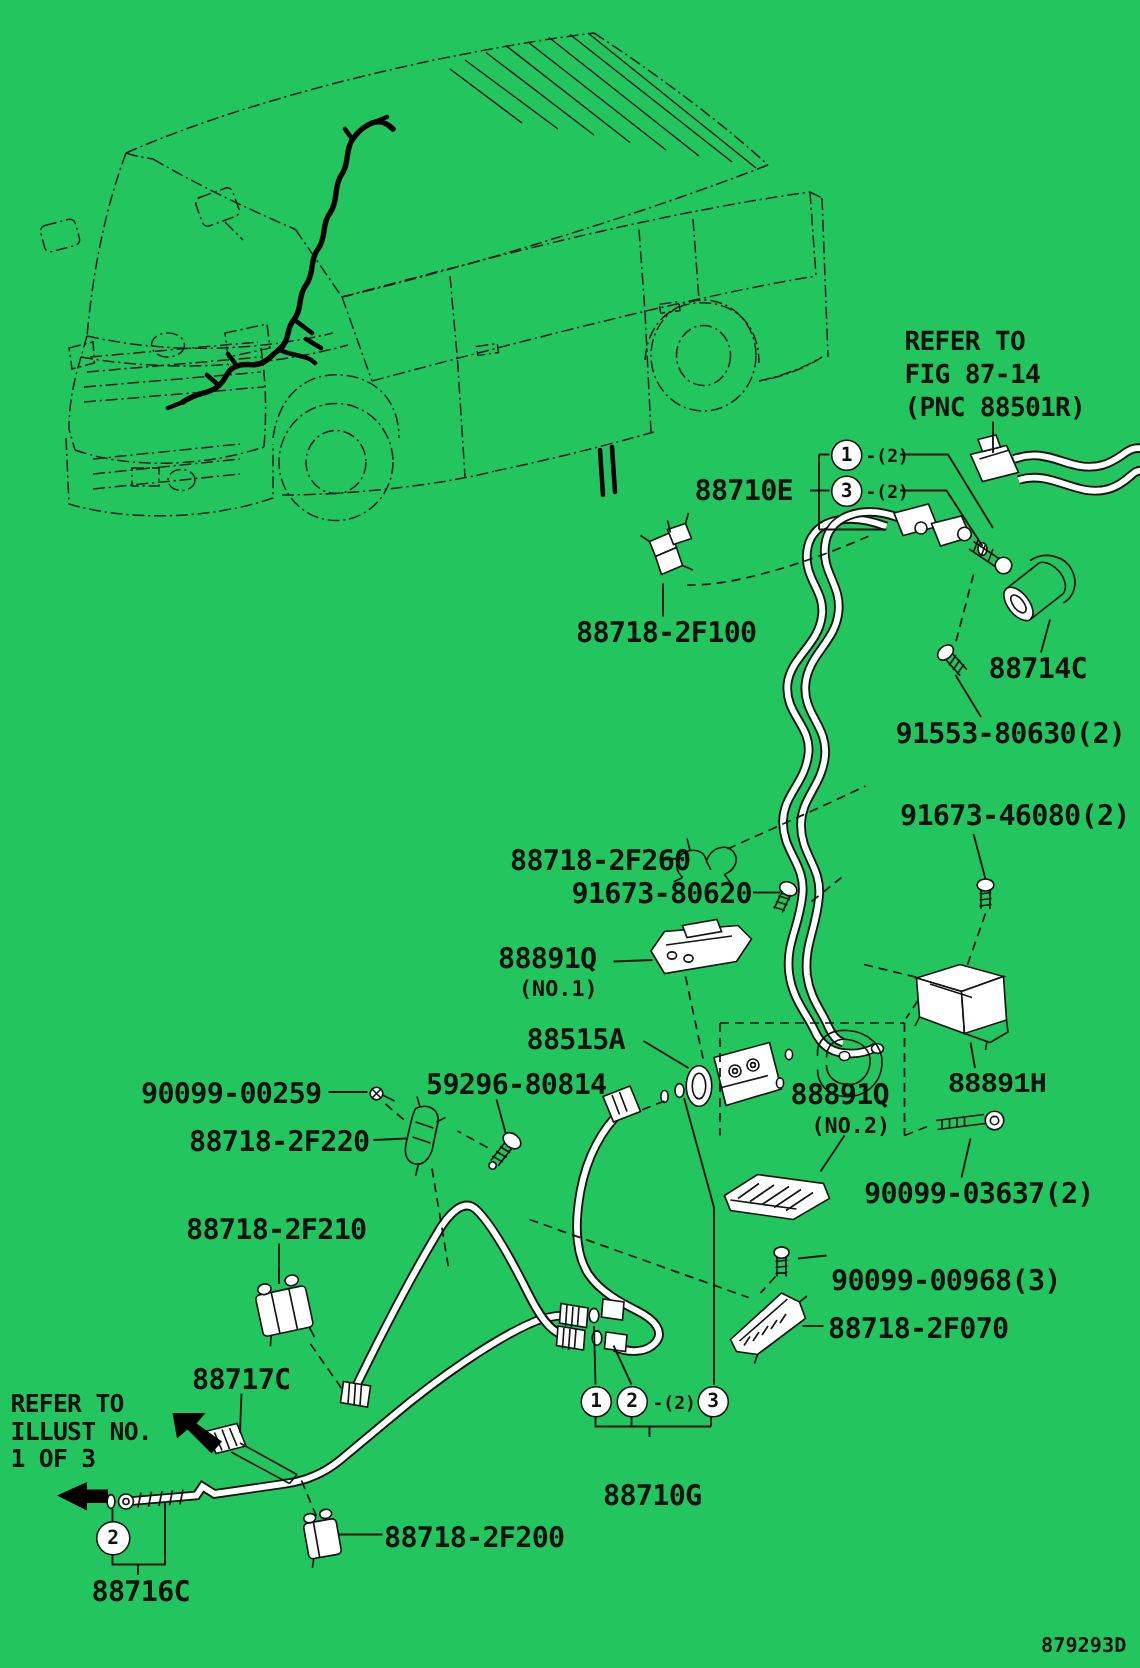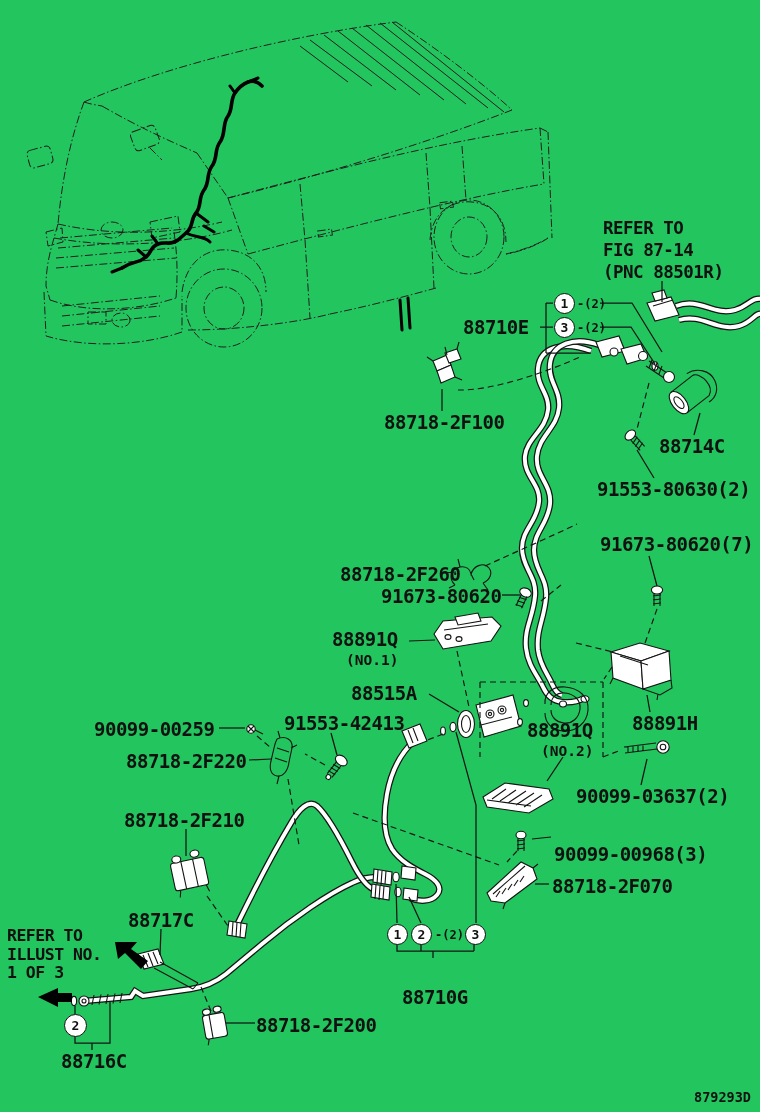--- a/index.html
+++ b/index.html
@@ -348,7 +348,7 @@
   <div class="lbl" style="left:384px;top:413px;">88718-2F100</div>
   <div class="lbl" style="left:659px;top:437px;">88714C</div>
   <div class="lbl" style="left:597px;top:480px;">91553-80630(2)</div>
-  <div class="lbl" style="left:600px;top:535px;">91673-80620(7)</div>
+  <div class="lbl" style="left:600px;top:535px;">91673-46080(2)</div>
   <div class="lbl" style="left:321px;top:565px;margin-left:19px;">88718-2F260</div>
   <div class="lbl" style="left:381px;top:587px;">91673-80620</div>
   <div class="lbl" style="left:332px;top:630px;">88891Q</div>

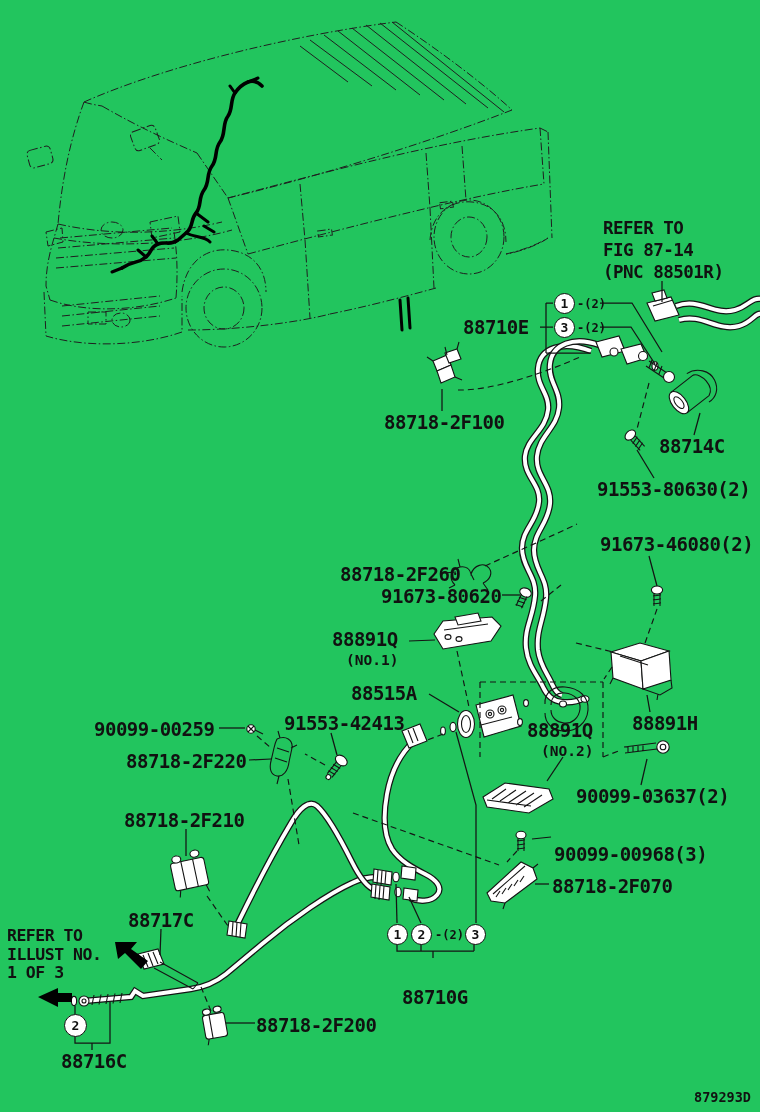--- a/index.html
+++ b/index.html
@@ -358,7 +358,7 @@
   <div class="lbl sub" style="left:541px;top:743px;text-align:right;">(NO.2)</div>
   <div class="lbl" style="left:632px;top:714px;">88891H</div>
   <div class="lbl" style="left:94px;top:720px;">90099-00259</div>
-  <div class="lbl" style="left:284px;top:714px;">91553-42413</div>
+  <div class="lbl" style="left:284px;top:714px;">59296-80814</div>
   <div class="lbl" style="left:126px;top:752px;">88718-2F220</div>
   <div class="lbl" style="left:124px;top:811px;">88718-2F210</div>
   <div class="lbl" style="left:576px;top:787px;">90099-03637(2)</div>

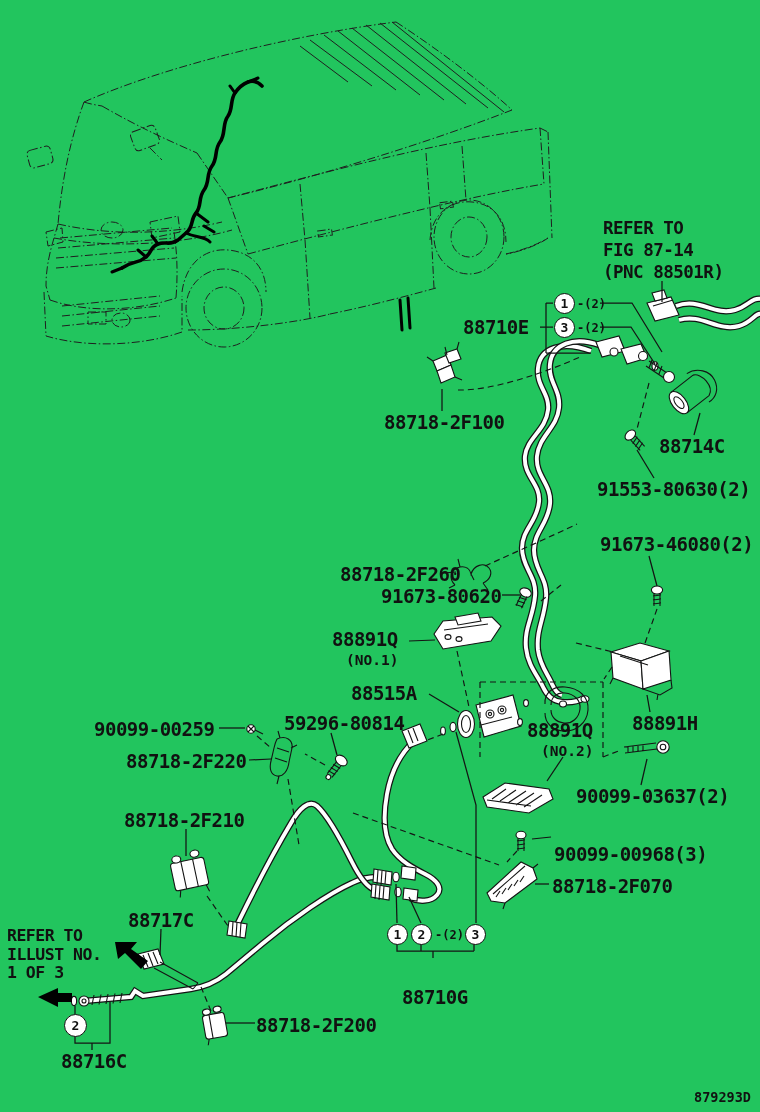--- a/index.html
+++ b/index.html
@@ -356,7 +356,7 @@
   <div class="lbl" style="left:351px;top:684px;">88515A</div>
   <div class="lbl" style="left:527px;top:721px;">88891Q</div>
   <div class="lbl sub" style="left:541px;top:743px;text-align:right;">(NO.2)</div>
-  <div class="lbl" style="left:632px;top:714px;">88891H</div>
+  <div class="lbl" style="left:632px;top:714px;font-family:Liberation Mono, monospace;">88891H</div>
   <div class="lbl" style="left:94px;top:720px;">90099-00259</div>
   <div class="lbl" style="left:284px;top:714px;">59296-80814</div>
   <div class="lbl" style="left:126px;top:752px;">88718-2F220</div>

